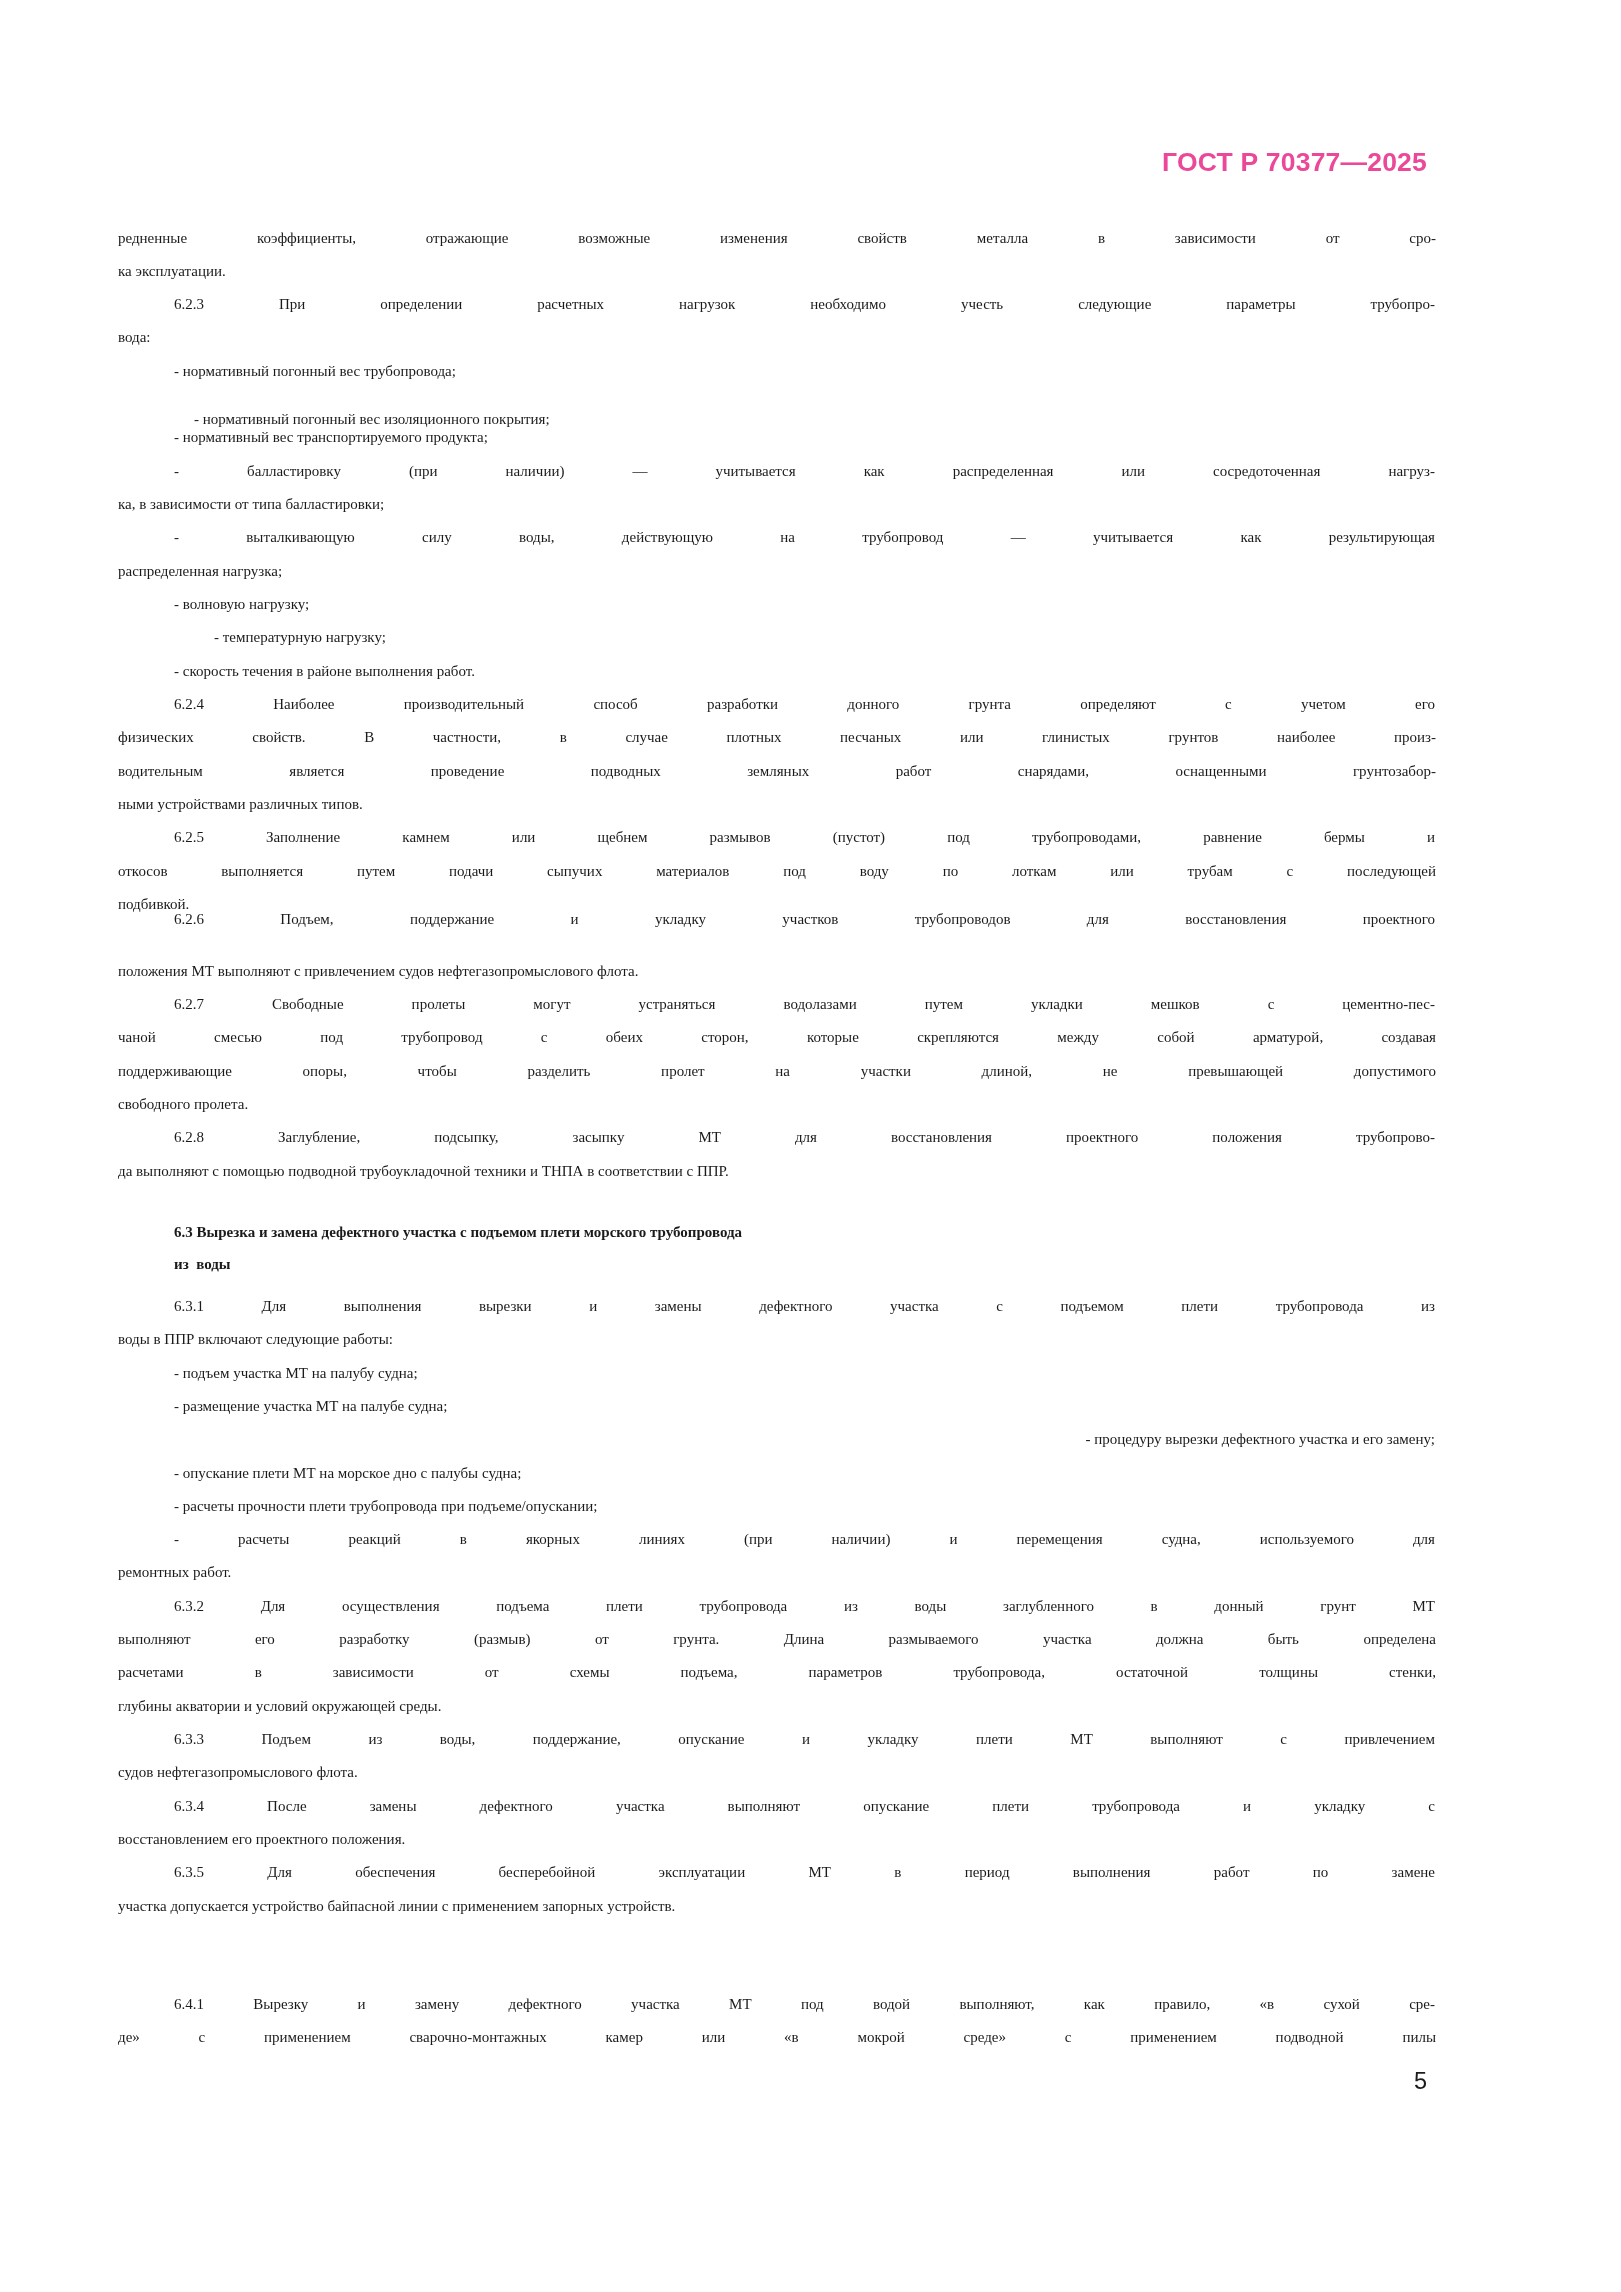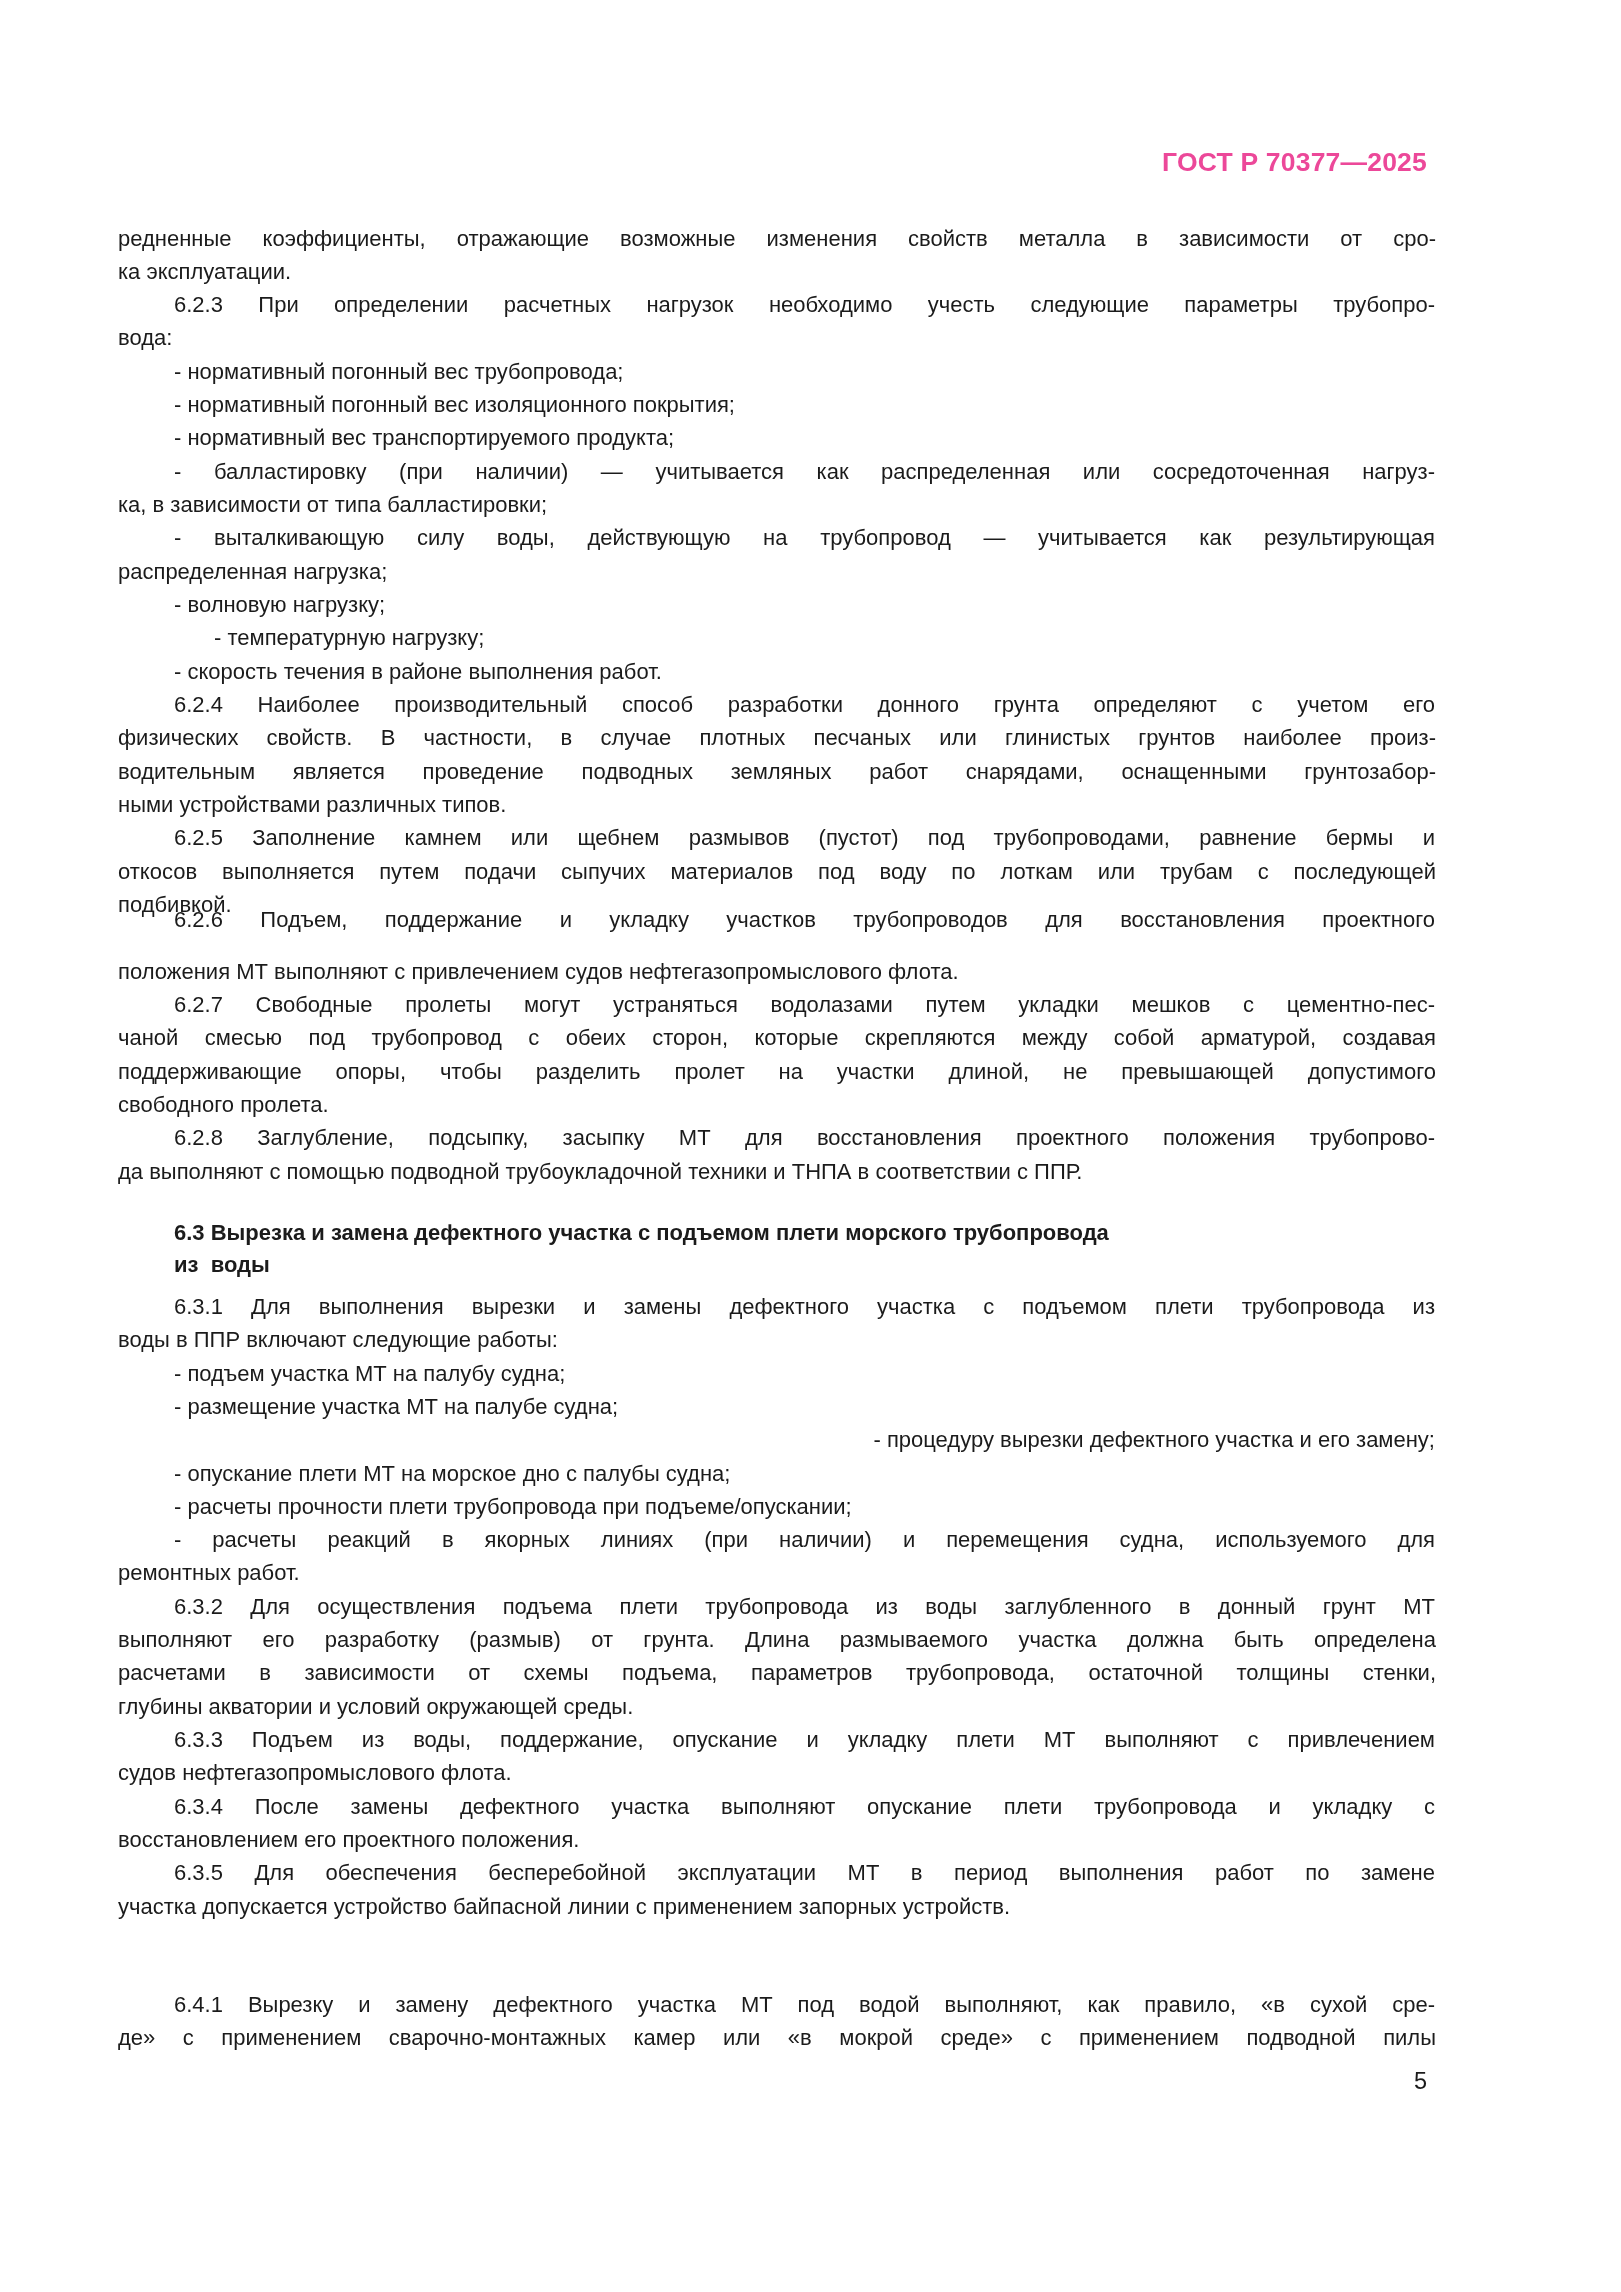--- a/index.html
+++ b/index.html
@@ -8,8 +8,8 @@
   .page { position: absolute; left: 0; top: 0; width: 1621px; height: 2293px; background: #fff; }
   .header { position: absolute; top: 147px; right: 194px; font-weight: bold; font-size: 26.5px;
             letter-spacing: 0.2px; color: #ec4899; }
-  .ln { position: absolute; left: 118px; width: 1318px; font-size: 22px; line-height: 33px;
-        height: 33px; white-space: nowrap; }
+  .ln { position: absolute; left: 118px; width: 1318px; font-size: 15px; line-height: 33px;
+        height: 33px; white-space: nowrap; font-family: Liberation Serif, serif; }
   .ln.j { text-align: justify; text-align-last: justify; white-space: normal; }
   .ln.ind { left: 174px; width: 1261px; }
   .ln.h { font-weight: bold; left: 174px; width: auto; }

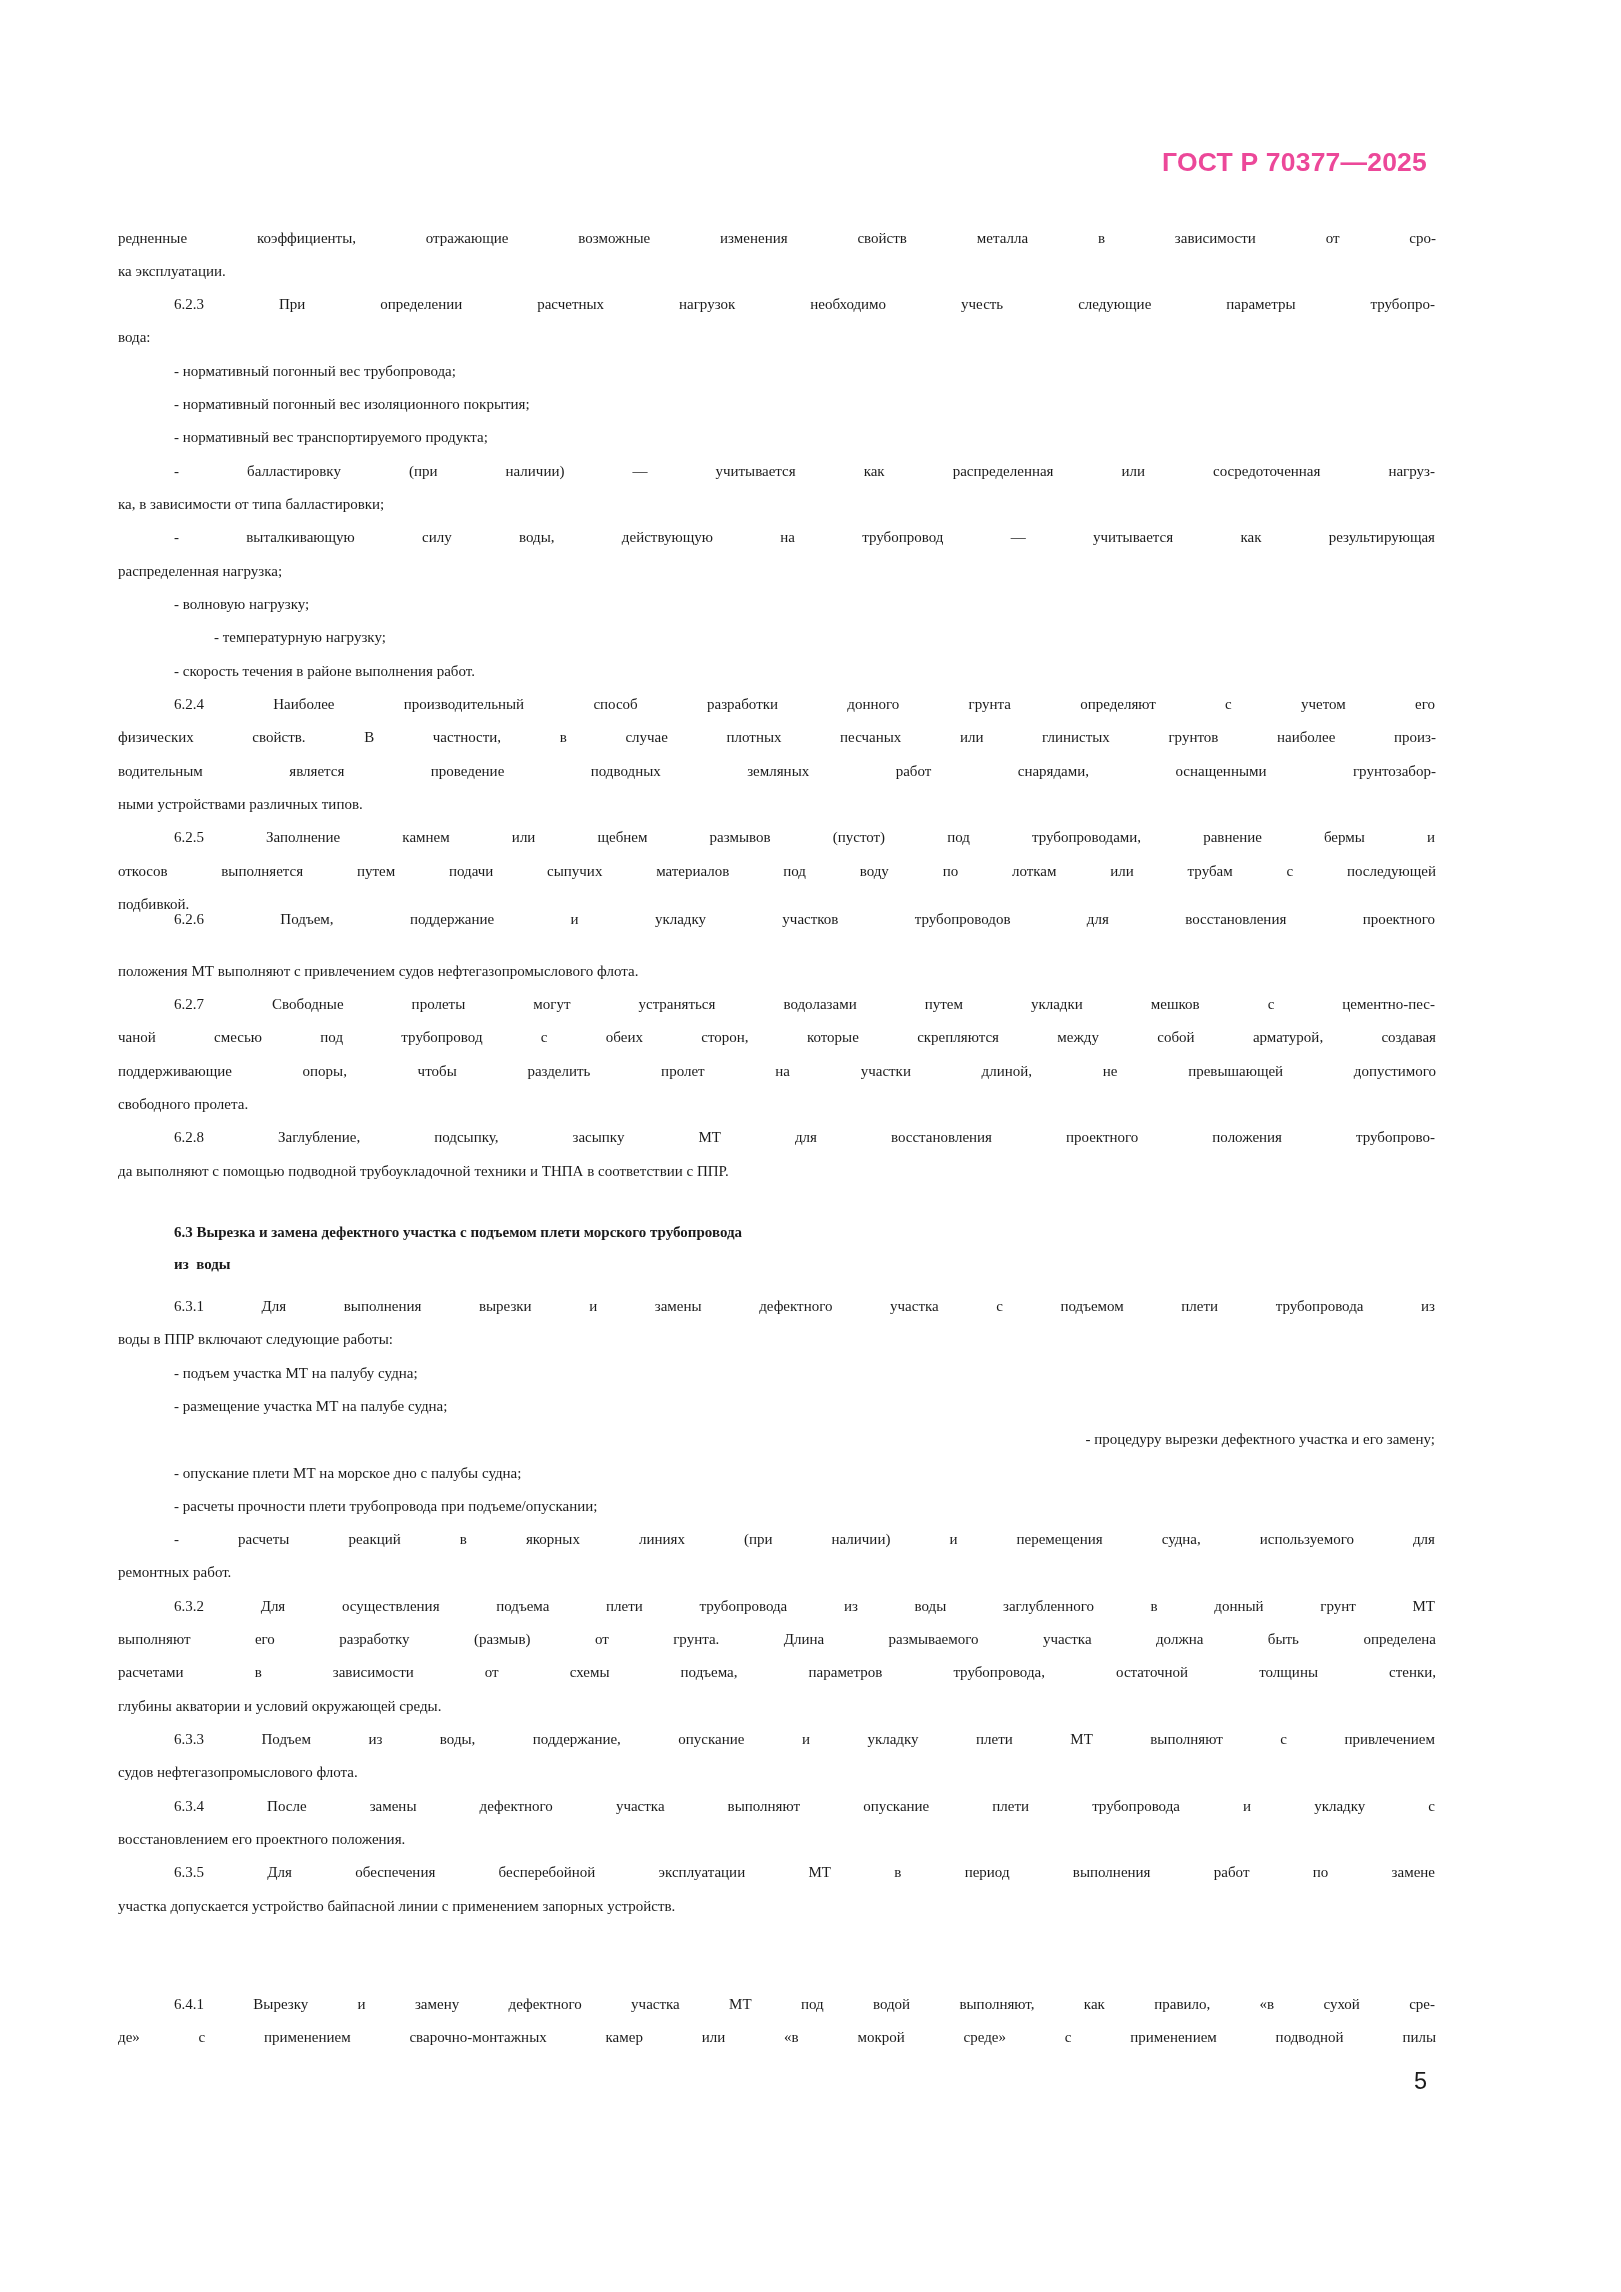--- a/index.html
+++ b/index.html
@@ -27,7 +27,7 @@
       <div class="ln ind j" style="top: 288px;">6.2.3 При определении расчетных нагрузок необходимо учесть следующие параметры трубопро-</div>
       <div class="ln" style="top: 321px;">вода:</div>
       <div class="ln ind" style="top: 355px;">- нормативный погонный вес трубопровода;</div>
-      <div class="ln ind" style="top: 388px;">- нормативный погонный вес изоляционного покрытия;</div>
+      <div class="ln ind" style="top: 403px; margin-left: 20px;">- нормативный погонный вес изоляционного покрытия;</div>
       <div class="ln ind" style="top: 421px;">- нормативный вес транспортируемого продукта;</div>
       <div class="ln ind j" style="top: 455px;">- балластировку (при наличии) — учитывается как распределенная или сосредоточенная нагруз-</div>
       <div class="ln" style="top: 488px;">ка, в зависимости от типа балластировки;</div>

